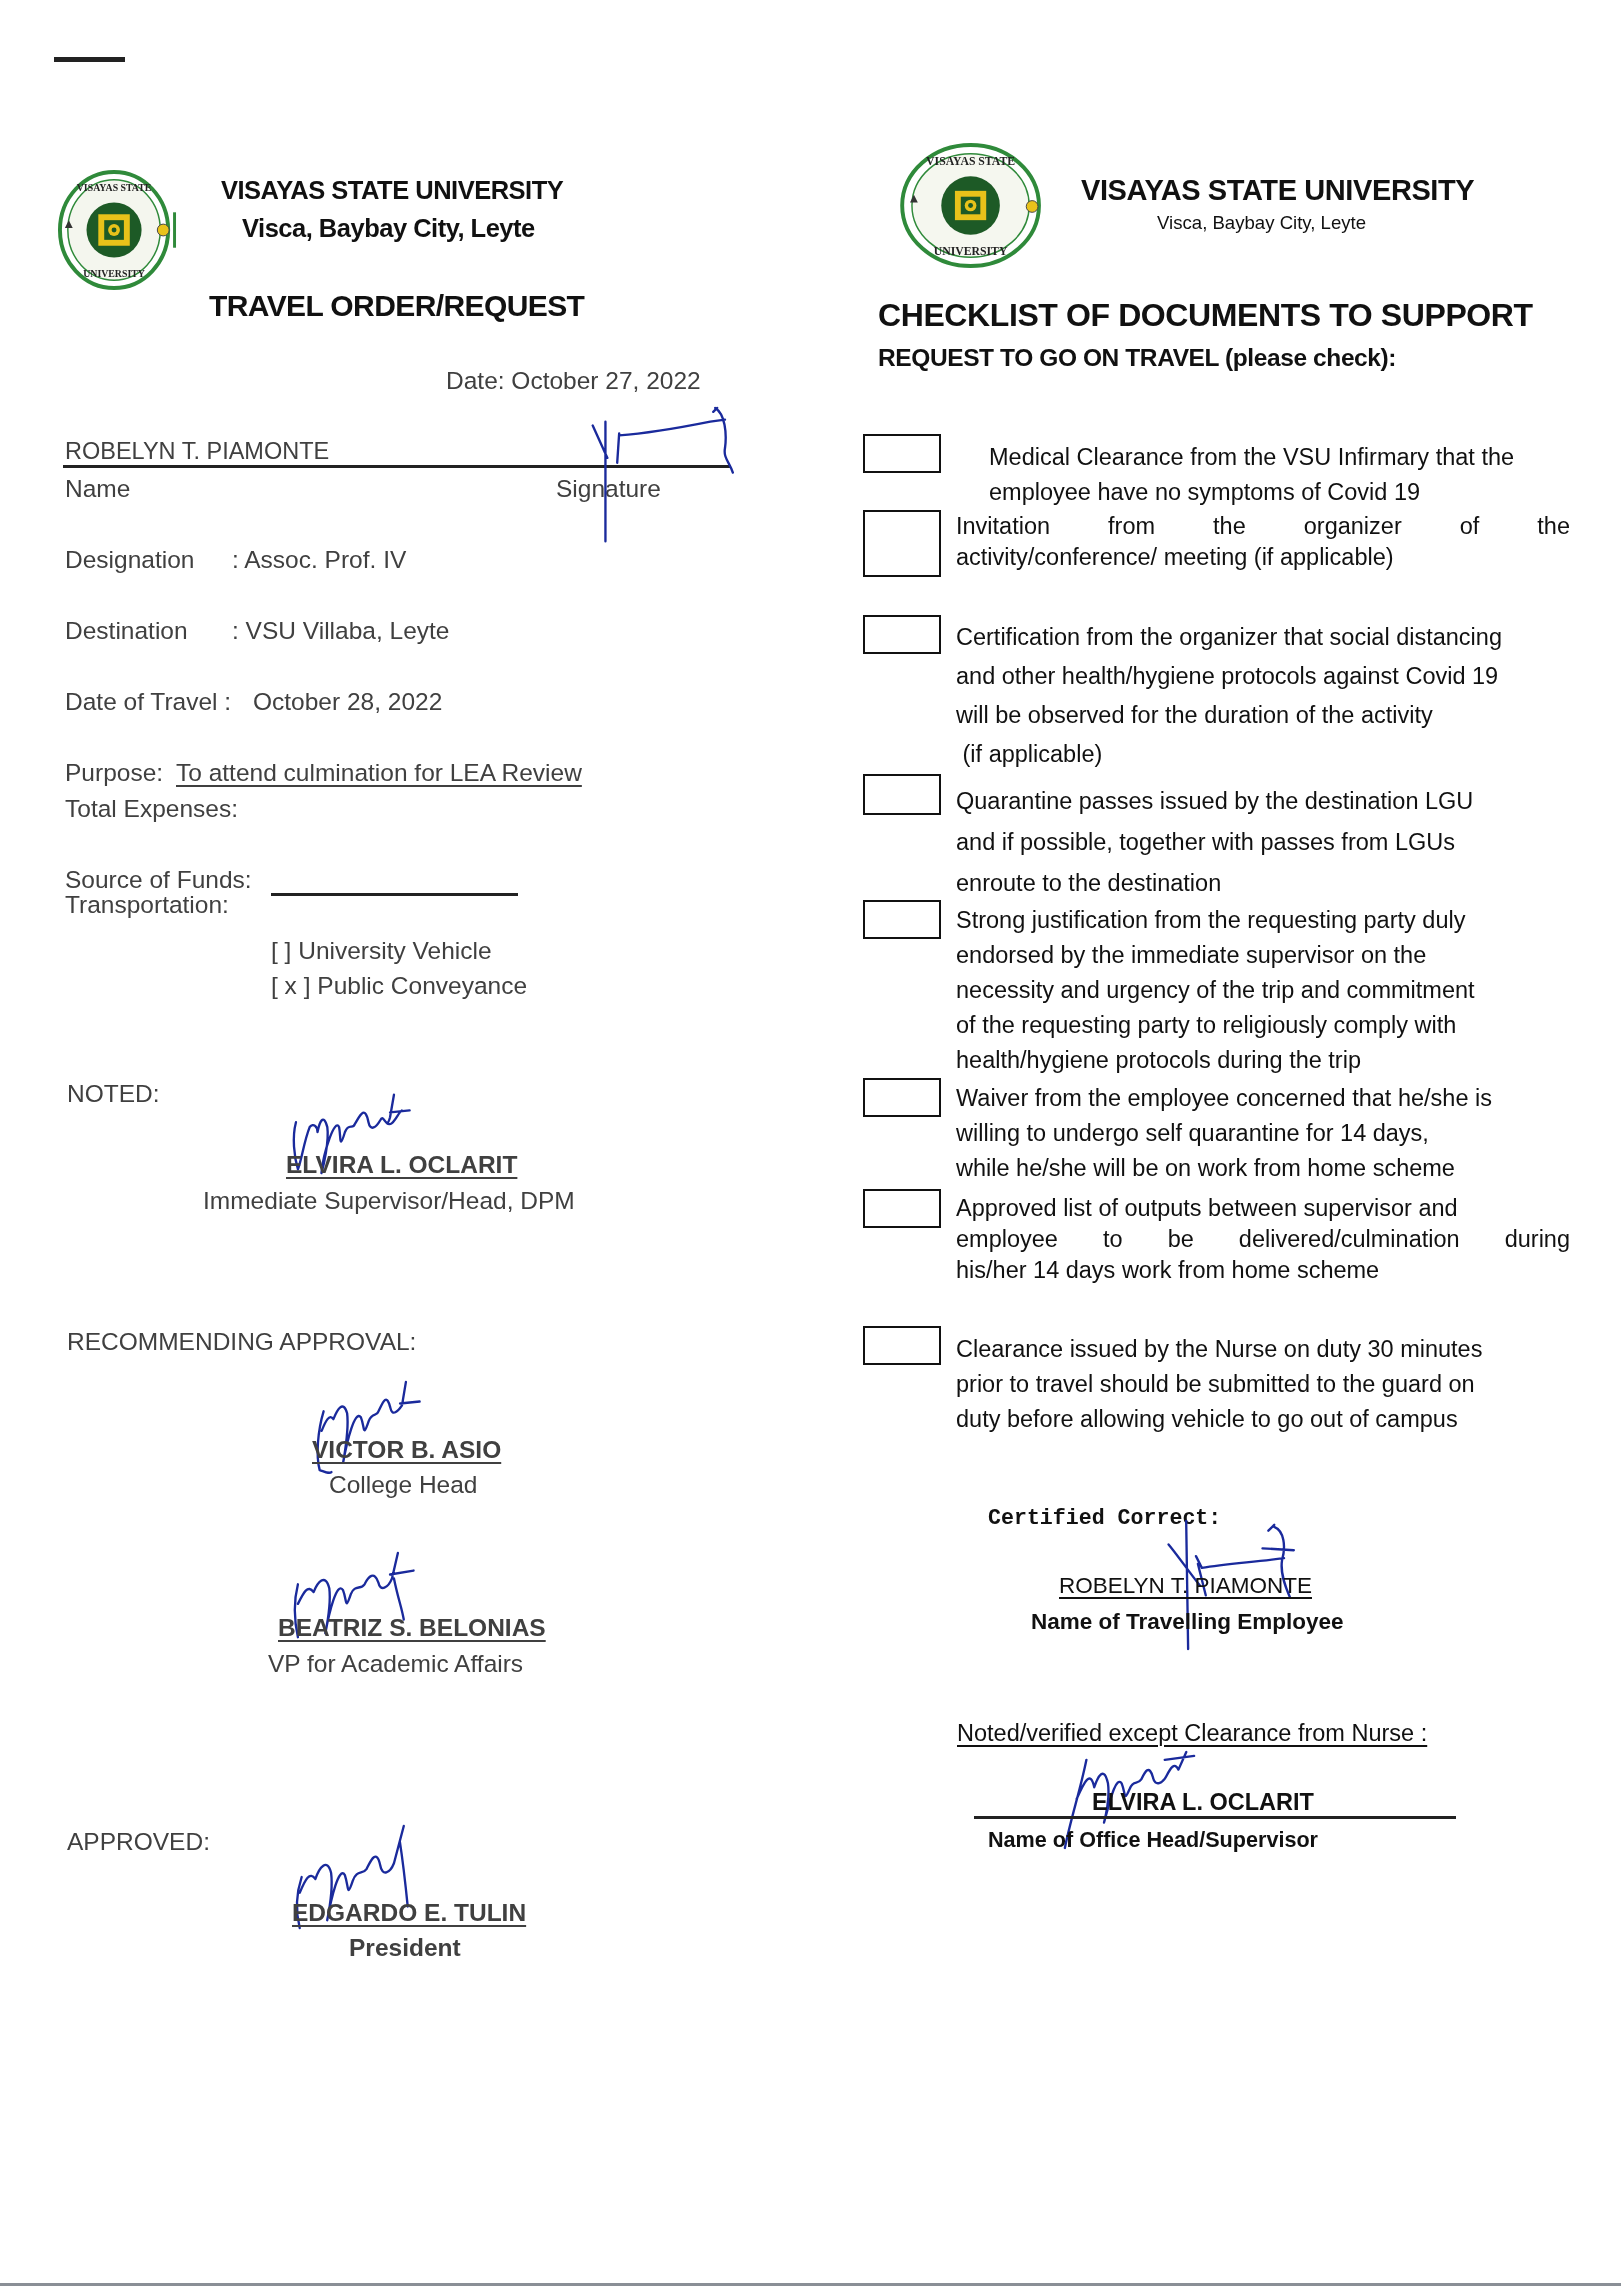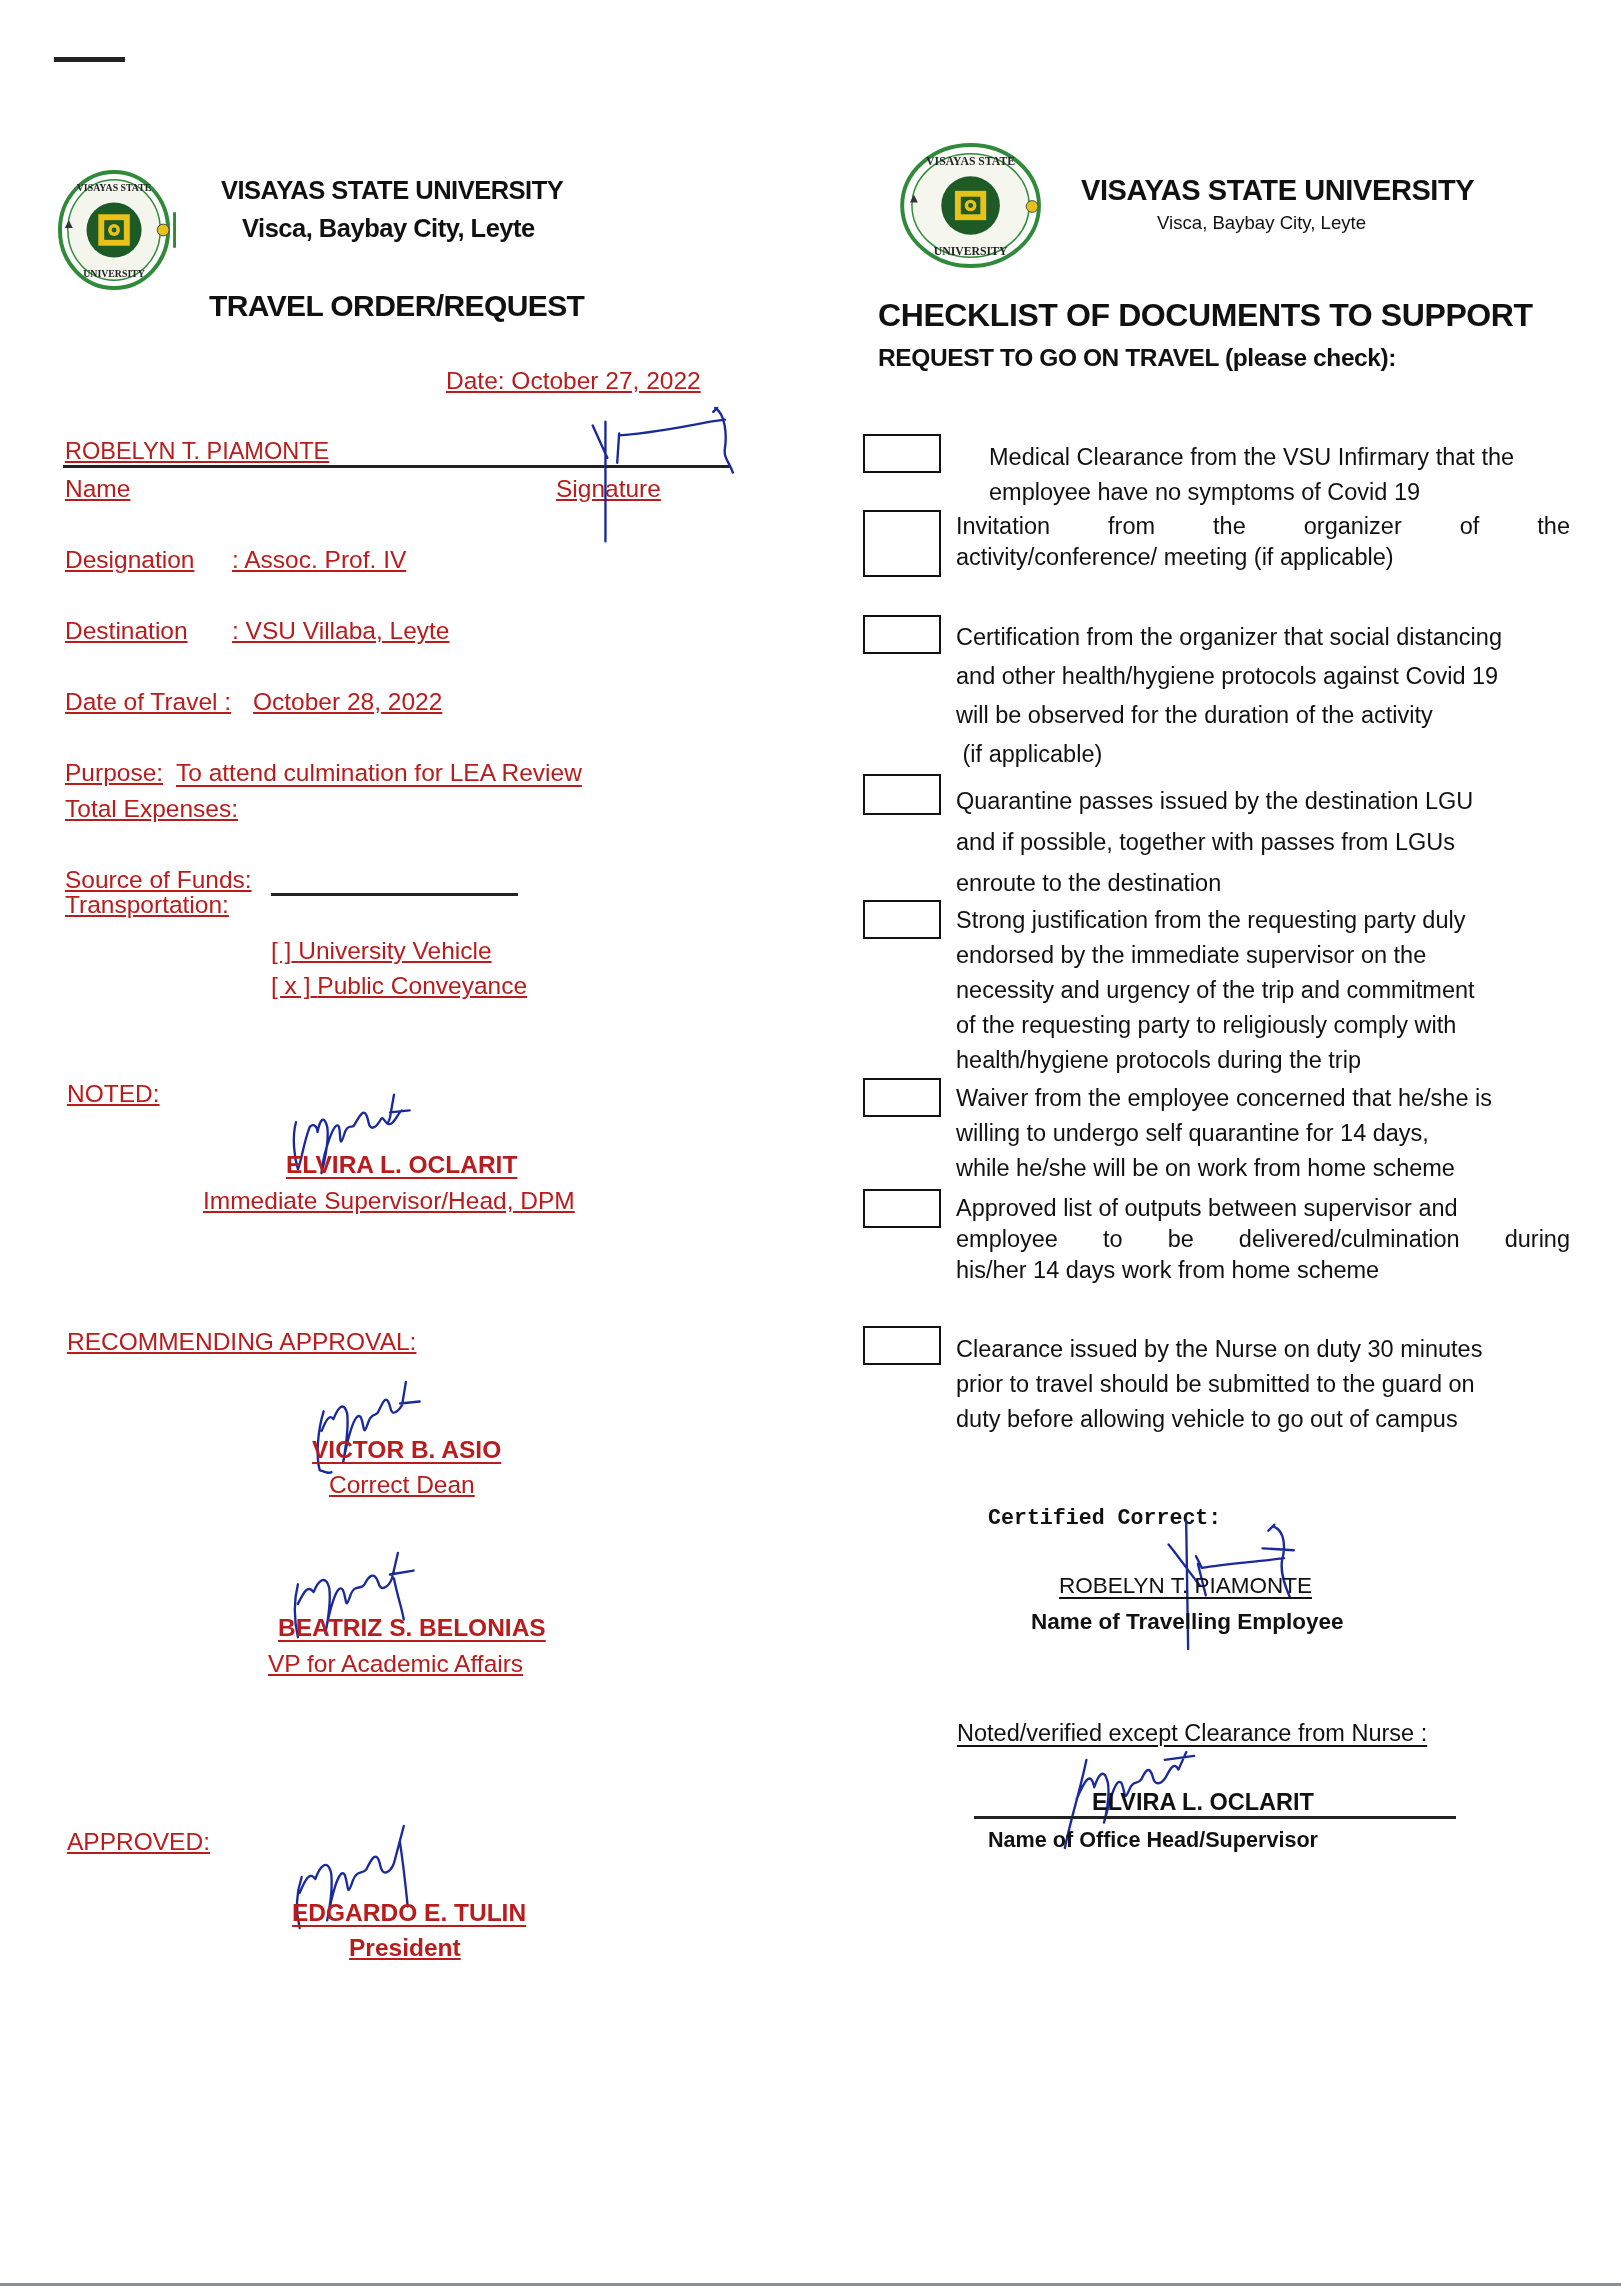--- a/index.html
+++ b/index.html
@@ -14,7 +14,7 @@
   .cl-text { position:absolute; left:956px; width:614px; font-family:"Liberation Sans", sans-serif; font-size:23.5px; line-height:35px; color:#111; }
   .scanmark { position:absolute; left:54px; top:57px; width:71px; height:4.9px; background:#222; }
   .bottomline { position:absolute; left:0; top:2283px; width:1621px; height:2.9px; background:#8a8f96; }
-  .left-col { font-family:"Liberation Sans", sans-serif; font-size:24.5px; color:#b91c1c;text-decoration:underline; }
+  .left-col { font-family:"Liberation Sans", sans-serif; font-size:24.5px; color:#404040; }
 </style>
 </head>
 <body>

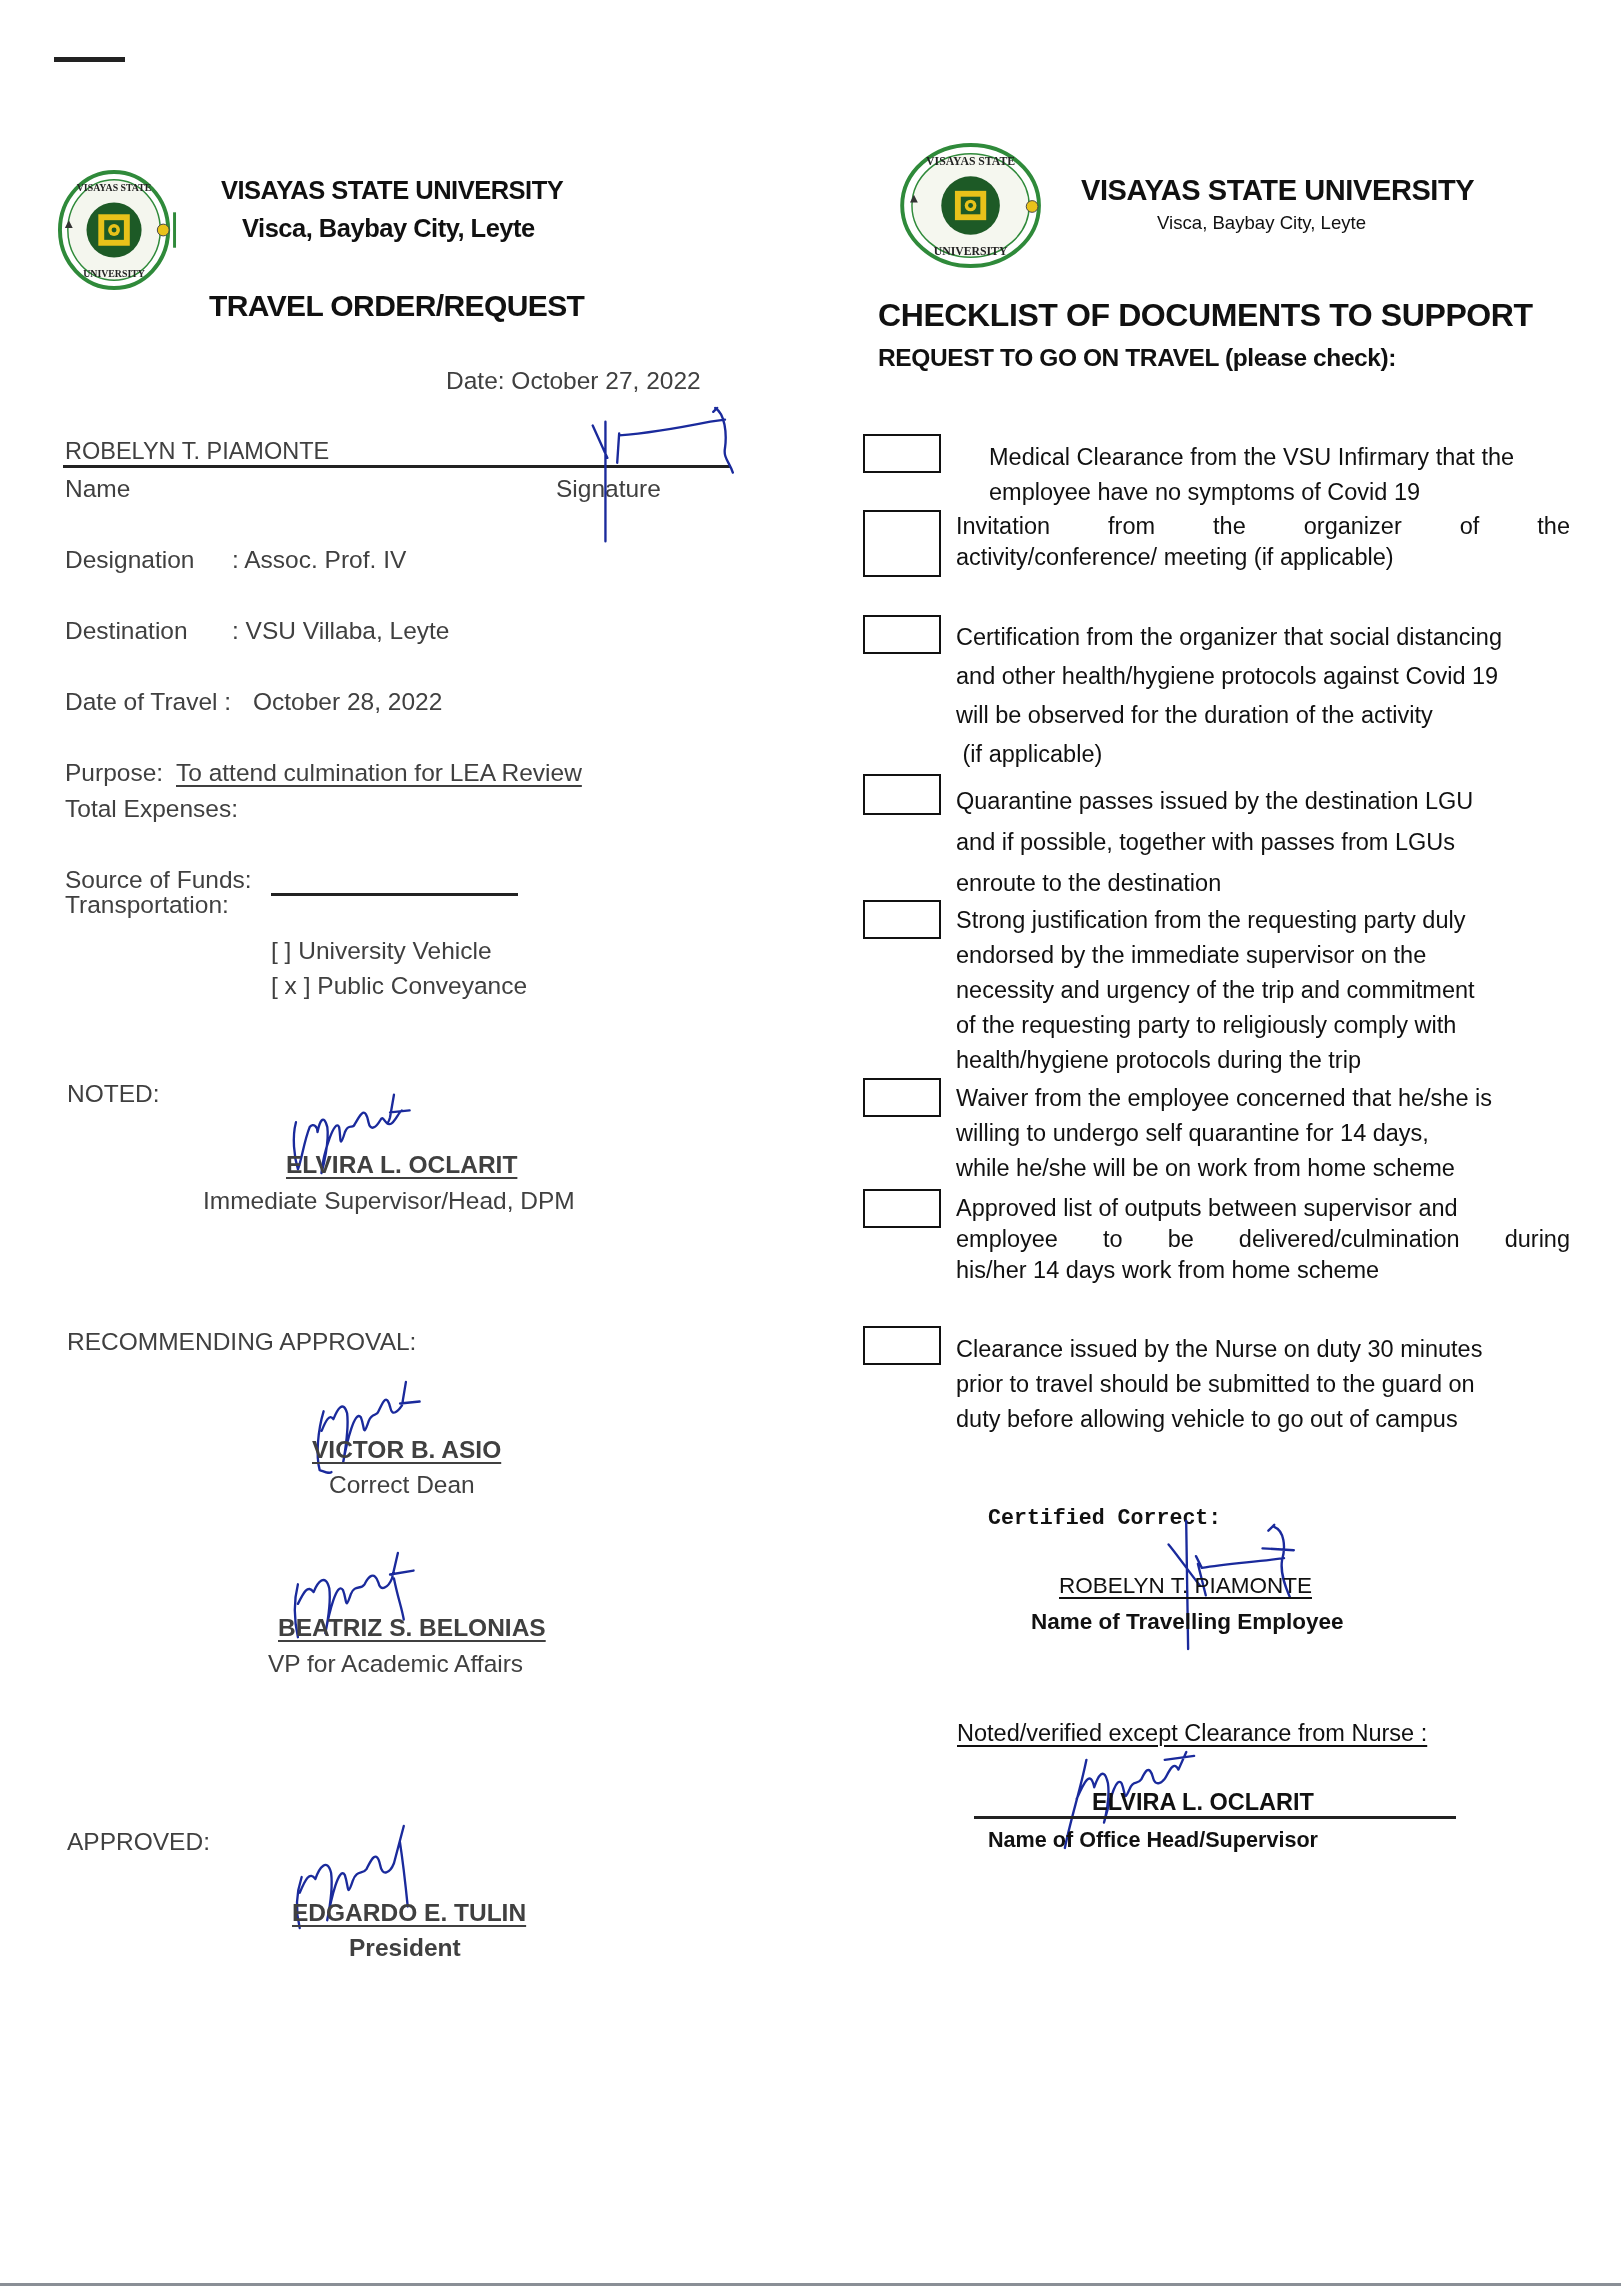--- a/index.html
+++ b/index.html
@@ -93,7 +93,7 @@
   <path d="M20 40 C14 60 12 85 16 100 C22 102 26 104 28 102 M18 60 C22 50 26 42 30 48 C34 38 40 28 44 42 C46 58 42 80 40 92 C44 70 52 38 58 46 C62 56 60 68 66 50 C70 40 74 46 76 40 C80 32 84 20 88 36 C90 46 96 40 100 34 L104 10 M98 32 L118 30"></path>
 </svg>
 <div class="ab left-col b u" style="left:312px;top:1436px;text-decoration-thickness:2px;">VICTOR B. ASIO</div>
-<div class="ab left-col" style="left:329px;top:1471px;">Correct Dean</div>
+<div class="ab left-col" style="left:329px;top:1471px;">College Head</div>
 
 <svg class="sig" style="left:284px;top:1549px" width="216" height="98" viewBox="0 0 220 100">
   <path d="M14 36 C10 52 10 72 14 90 M14 56 C20 44 24 36 30 44 C34 34 42 24 46 40 C48 56 44 76 42 86 C46 64 54 32 60 42 C64 52 62 64 68 46 C72 36 78 42 82 36 C86 28 92 22 96 34 C98 44 106 40 110 30 L116 4 M108 26 L132 22 M112 30 C116 50 120 60 122 72"></path>

